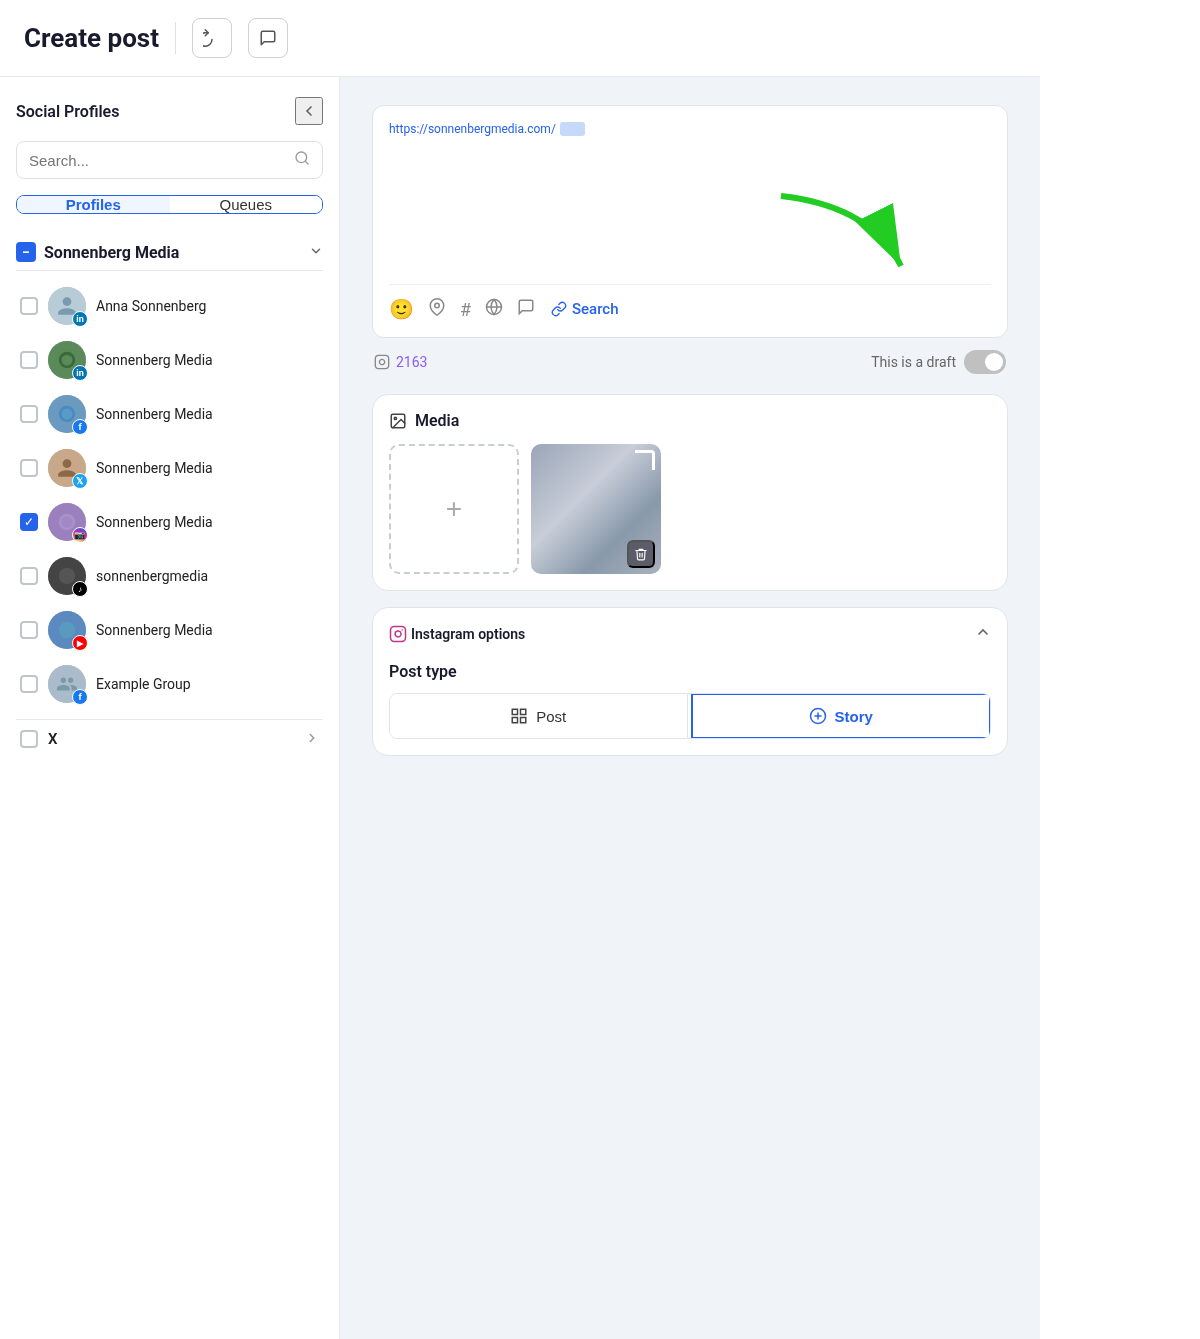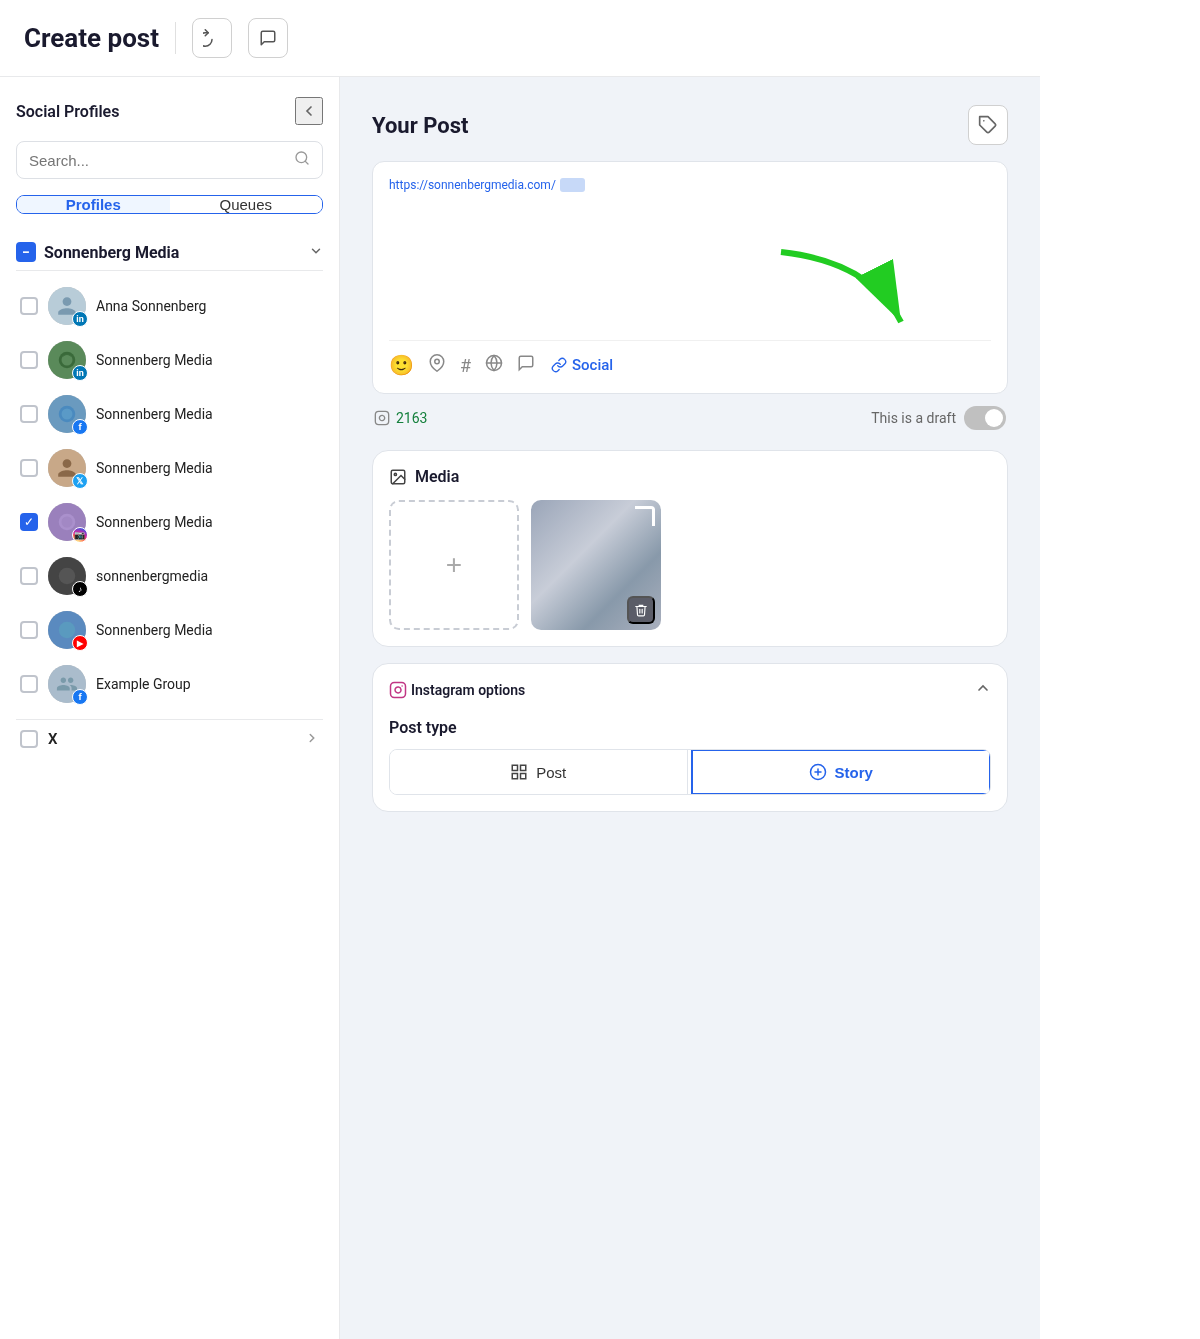--- a/index.html
+++ b/index.html
@@ -679,15 +679,6 @@
 
   <div class="main-content">
 
-    <div class="your-post-header">
-      <span class="your-post-title">Your Post</span>
-      <button class="tag-btn">
-        <svg width="20" height="20" viewBox="0 0 24 24" fill="none" stroke="#666" stroke-width="2" stroke-linecap="round" stroke-linejoin="round">
-          <path d="M20.59 13.41l-7.17 7.17a2 2 0 0 1-2.83 0L2 12V2h10l8.59 8.59a2 2 0 0 1 0 2.82z"></path>
-          <line x1="7" y1="7" x2="7.01" y2="7"></line>
-        </svg>
-      </button>
-    </div>
 
     <div class="post-composer">
       <div class="composer-area">

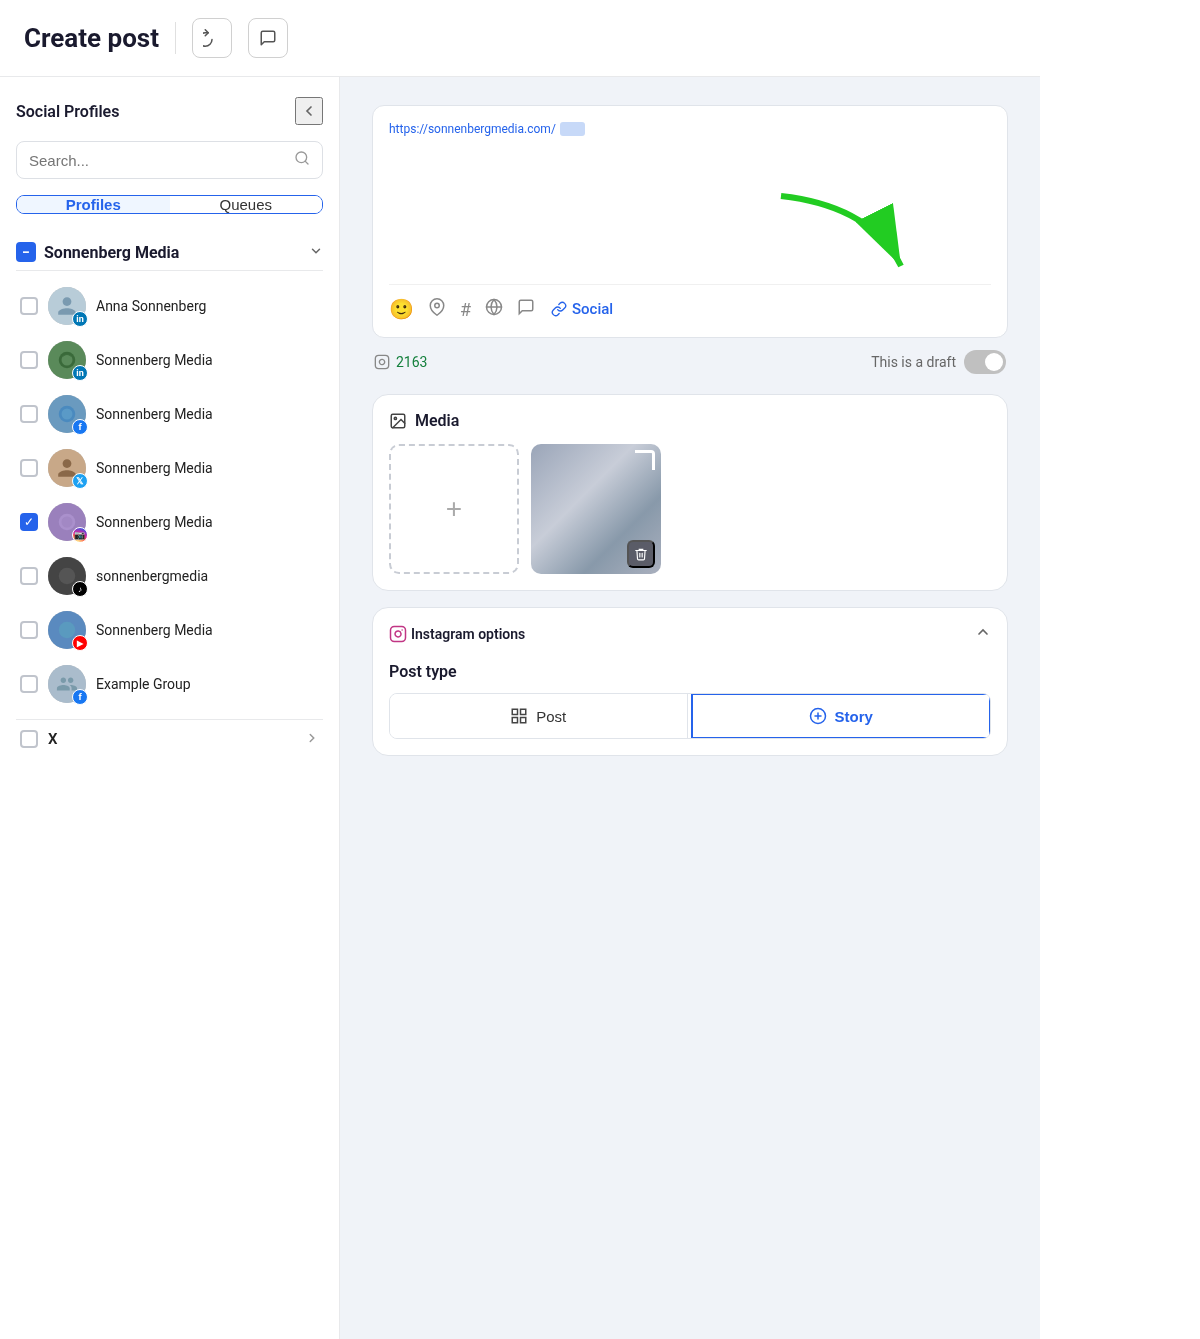--- a/index.html
+++ b/index.html
@@ -724,7 +724,7 @@
               <path d="M10 13a5 5 0 0 0 7.54.54l3-3a5 5 0 0 0-7.07-7.07l-1.72 1.71"></path>
               <path d="M14 11a5 5 0 0 0-7.54-.54l-3 3a5 5 0 0 0 7.07 7.07l1.71-1.71"></path>
             </svg>
-            <span>Social</span>
+            <span>Search</span>
           </div>
         </div>
       </div>

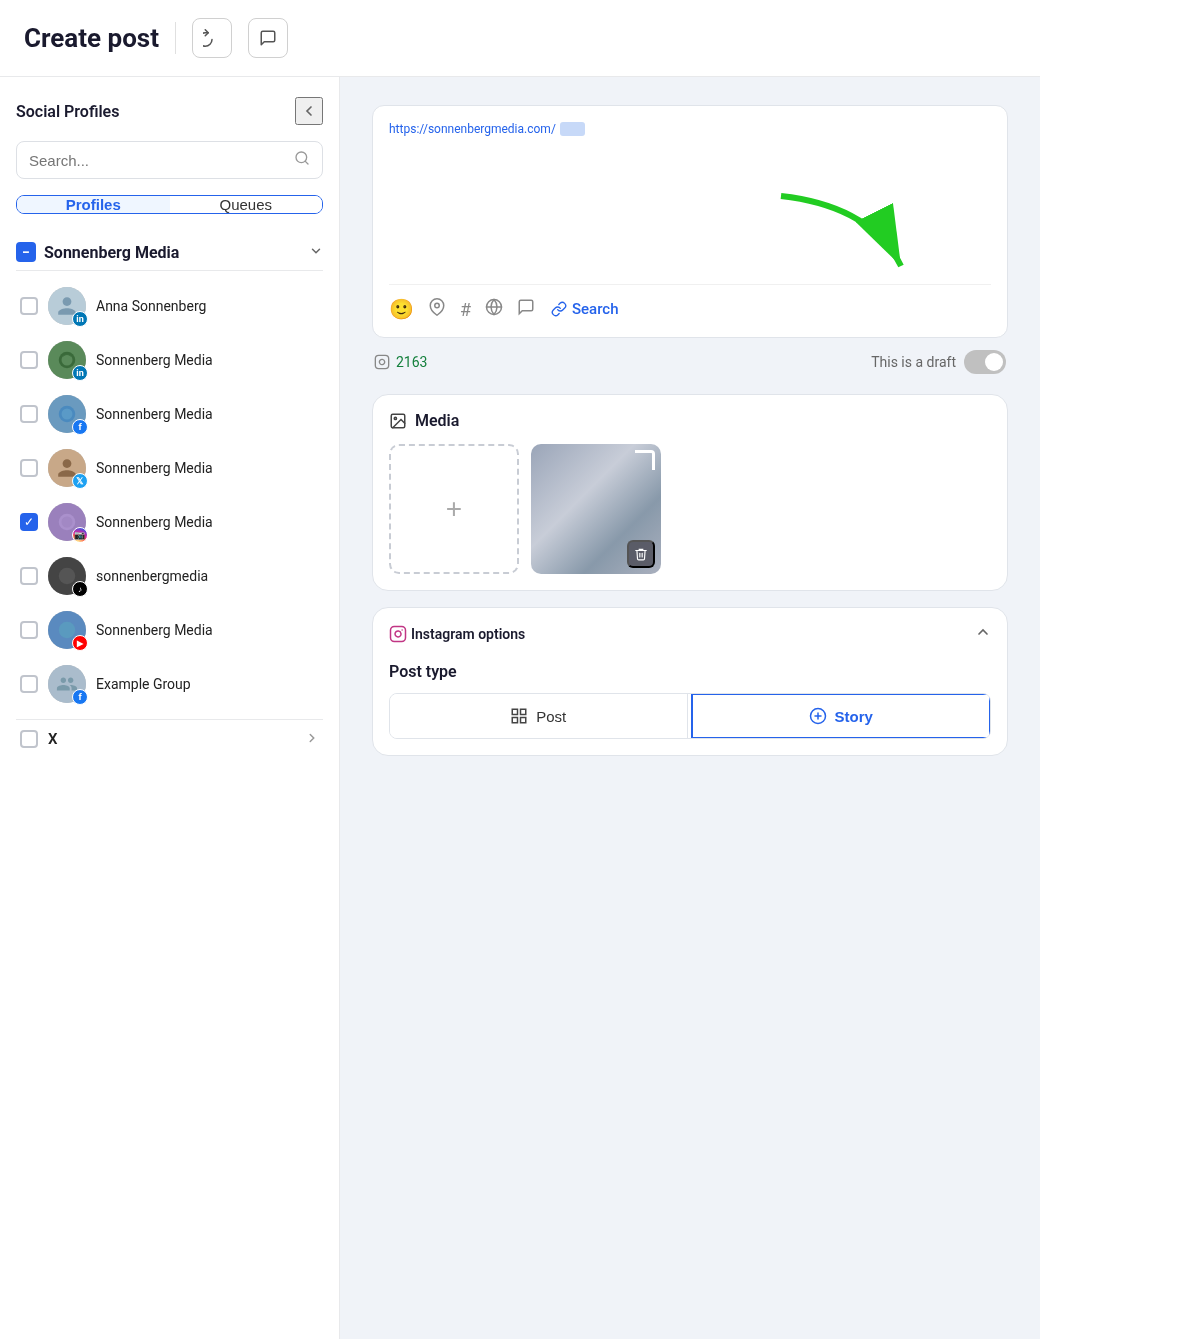--- a/index.html
+++ b/index.html
@@ -339,7 +339,7 @@
       align-items: center;
       gap: 6px;
       font-size: 14px;
-      color: #15803d;
+      color: #8b5cf6;
     }
     .draft-toggle {
       display: flex;

